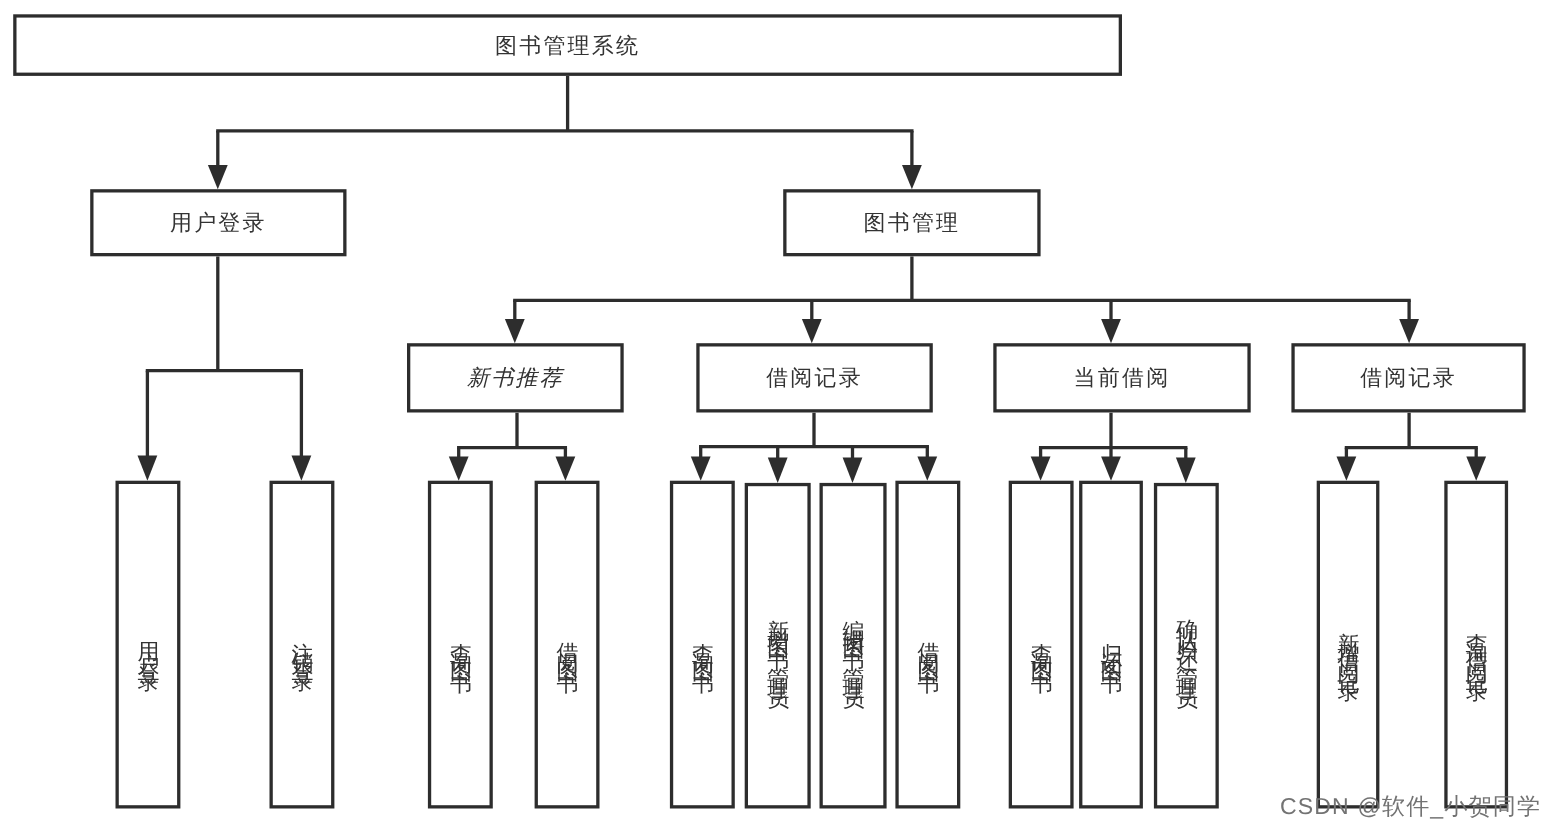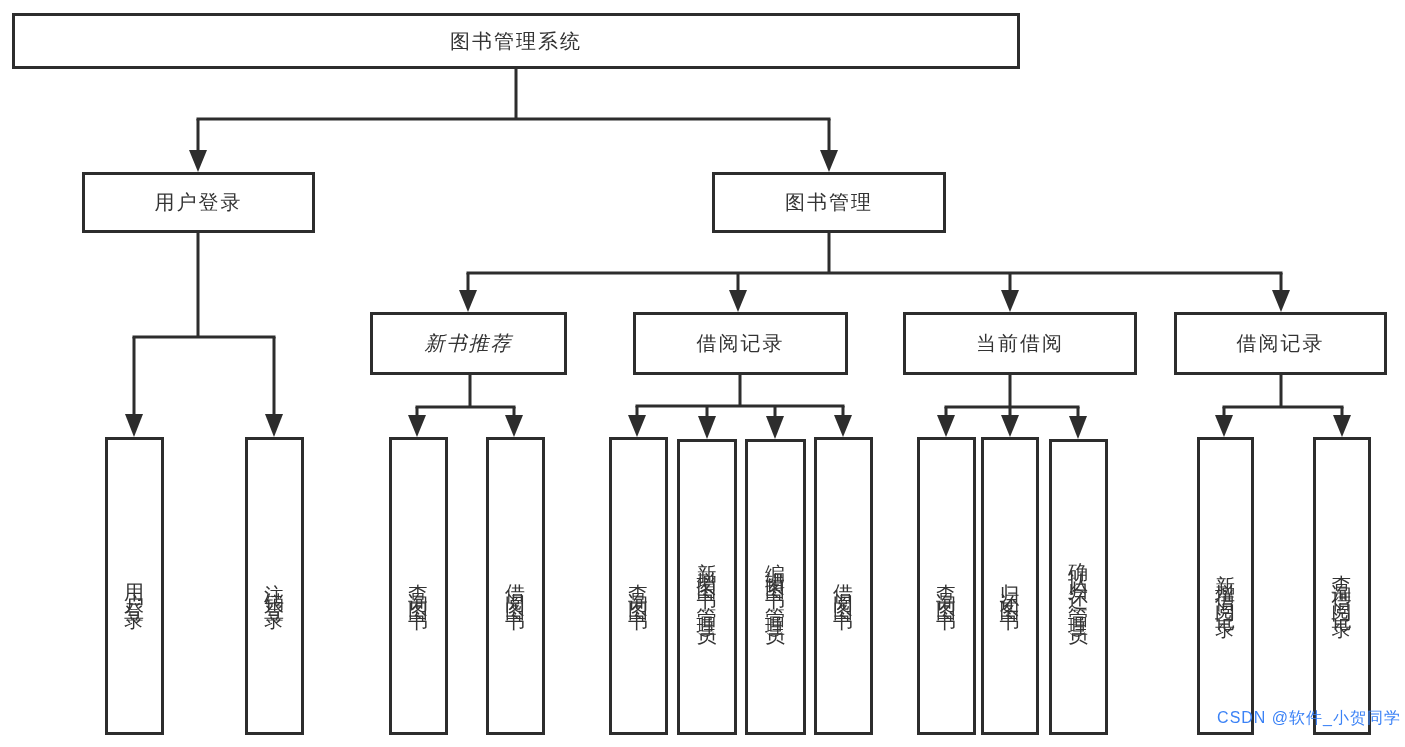--- a/index.html
+++ b/index.html
@@ -49,10 +49,10 @@
   .watermark {
     position: absolute;
     right: 4px;
-    bottom: 18px;
-    font-size: 16px;
+    bottom: 0;
+    font-size: 21px;
     letter-spacing: 1px;
-    color: #3b82f6;
+    color: #737373;
     white-space: nowrap;
   }
 </style>

